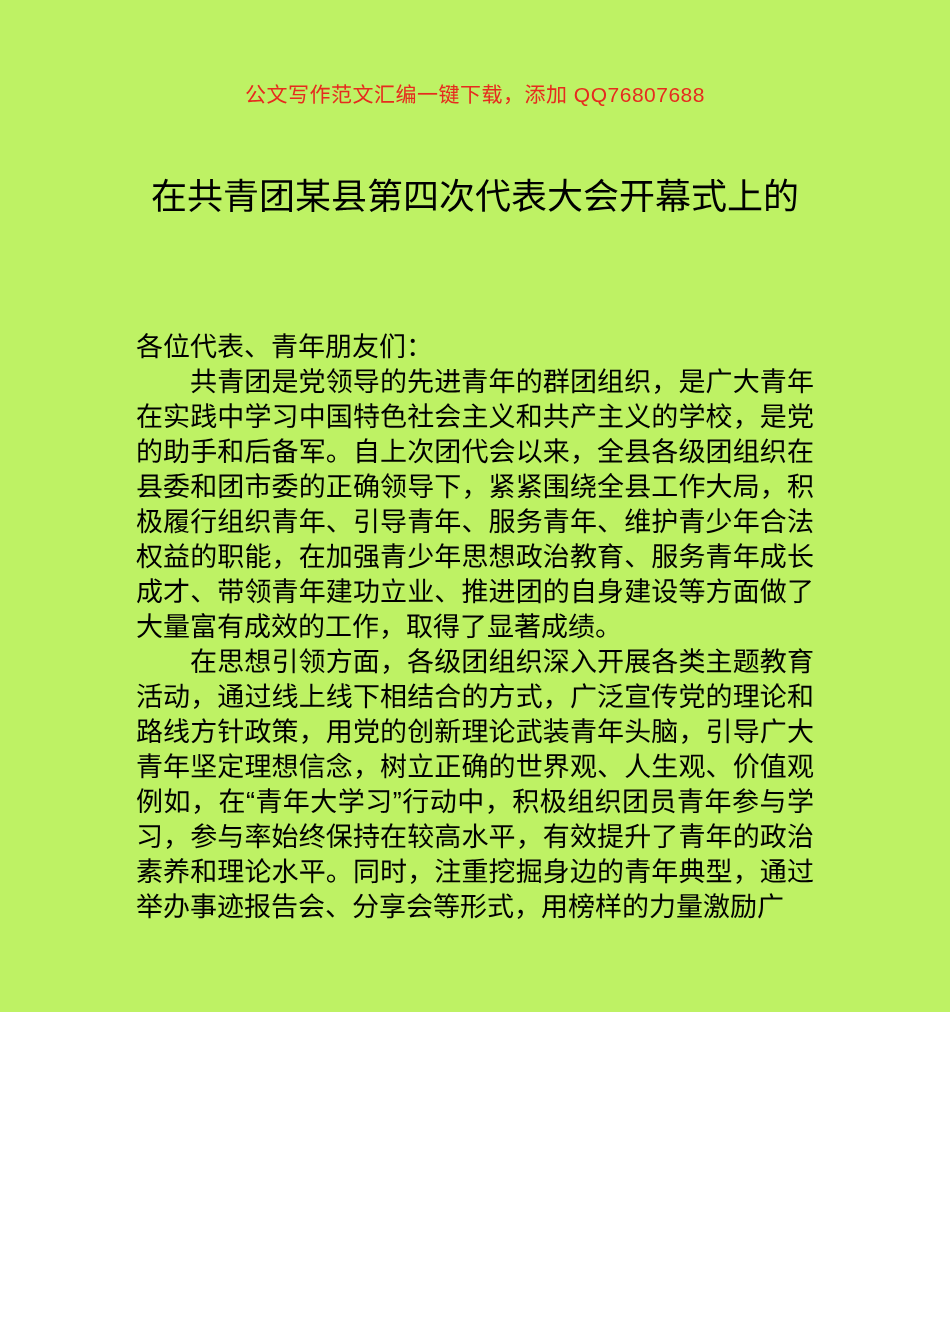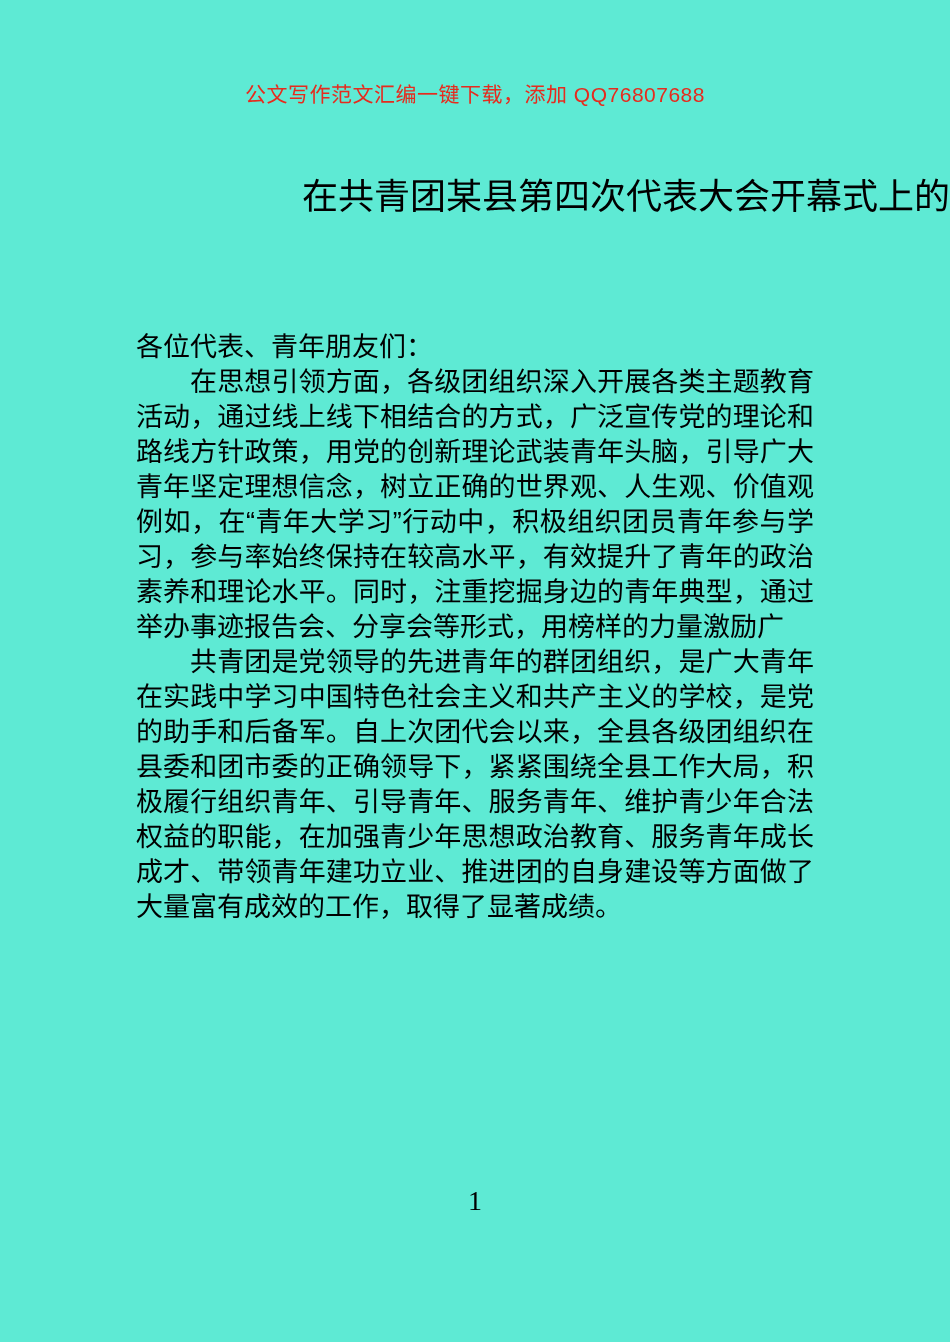--- a/index.html
+++ b/index.html
@@ -11,8 +11,8 @@
   .page {
     position: relative;
     width: 950px;
-    height: 1342px;
-    background: #5eead4;
+    height: 1012px;
+    background: #bef264;
     overflow: hidden;
     color: #000000;
     font-family: "Liberation Sans", sans-serif;

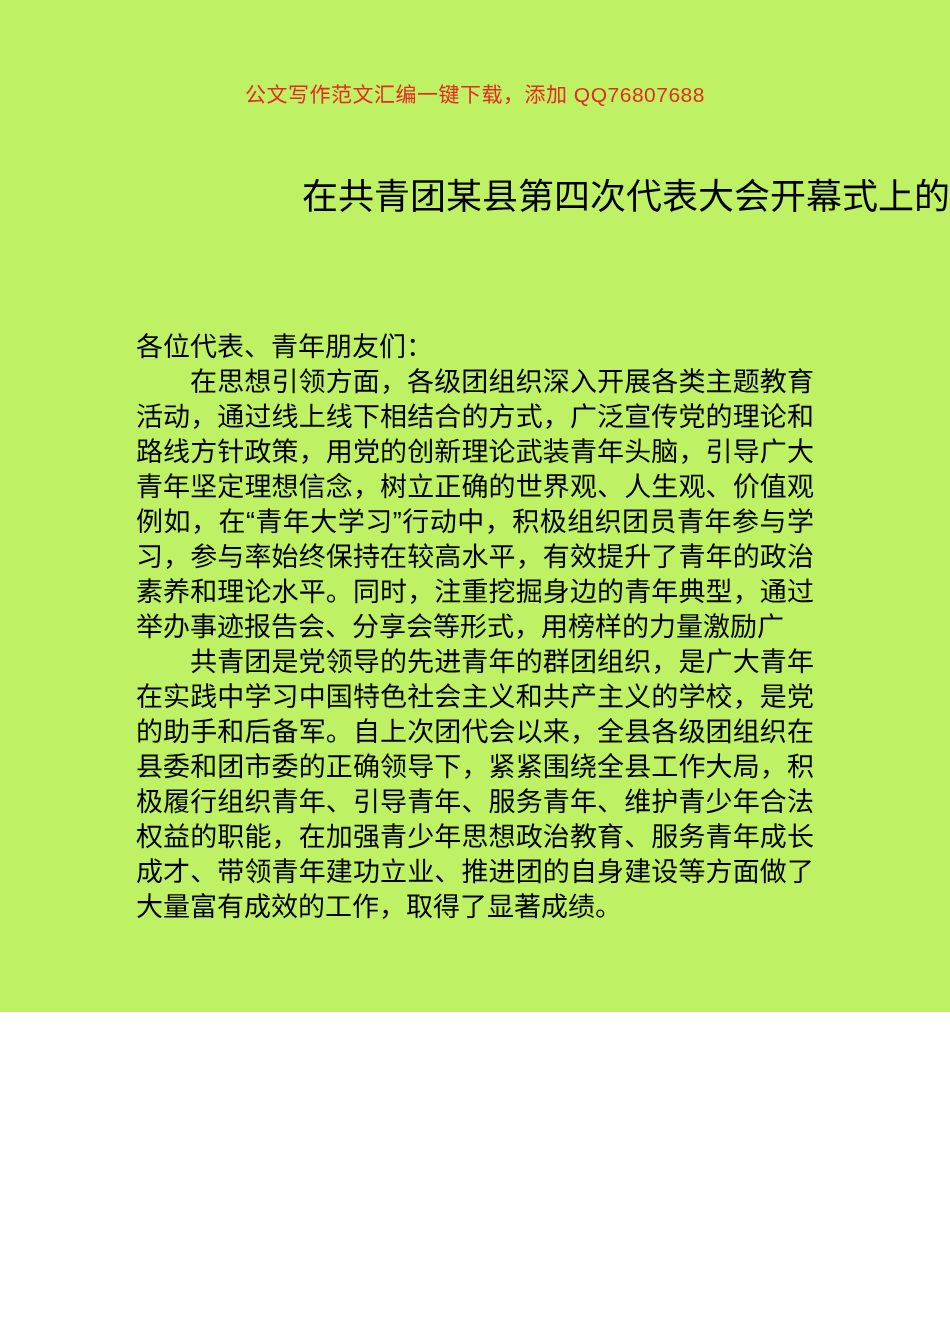--- a/index.html
+++ b/index.html
@@ -38,7 +38,7 @@
     left: 0;
     width: 100%;
     margin: 0;
-    text-align: right;
+    text-align: center;
     font-weight: 400;
     font-size: 36px;
     line-height: 70px;

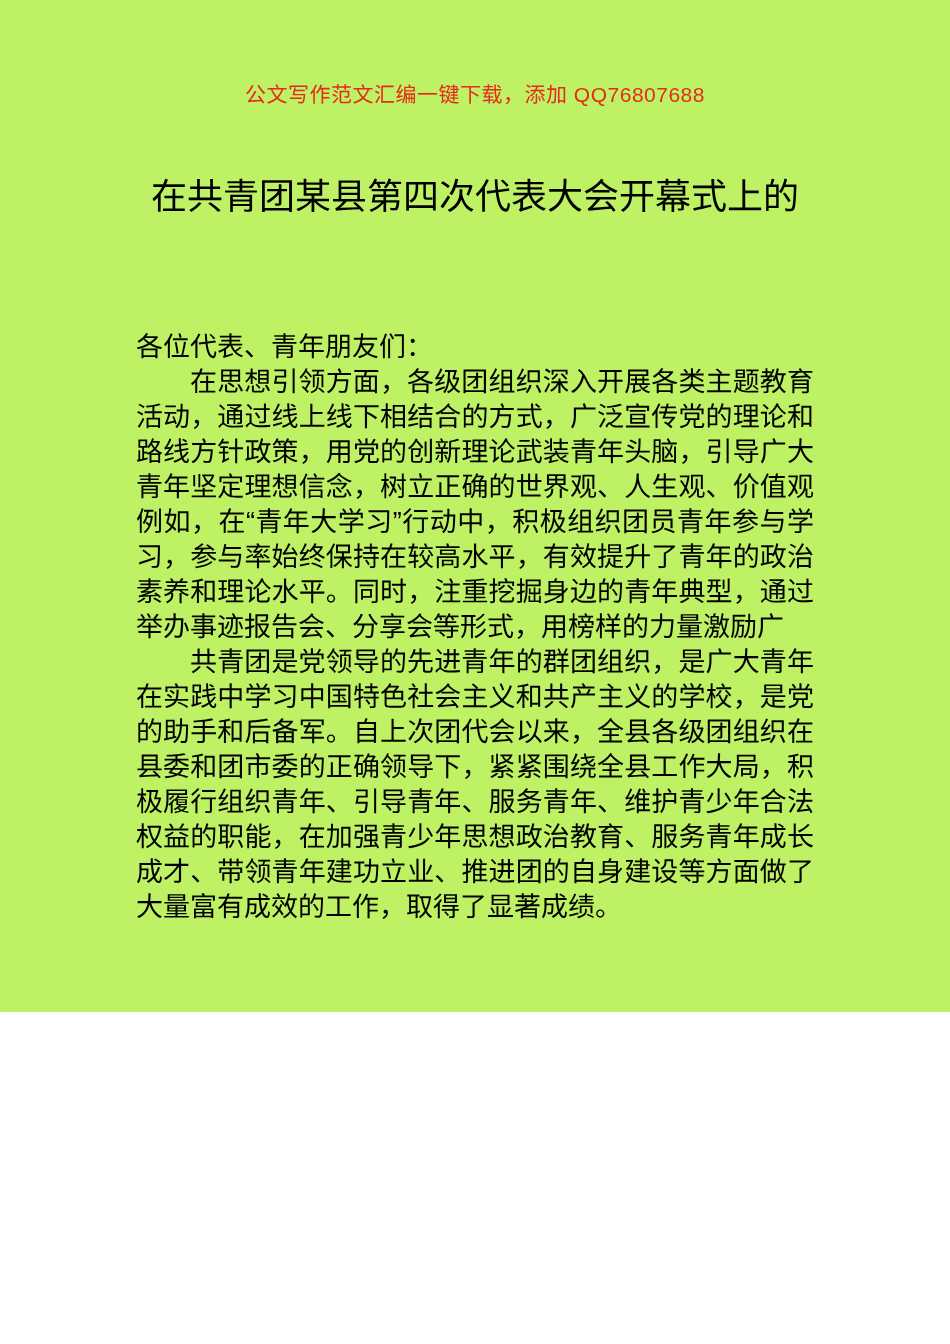--- a/index.html
+++ b/index.html
@@ -94,8 +94,8 @@
 
   <div class="content">
     <p class="salutation">各位代表、青年朋友们：</p>
+    <p class="para">共青团是党领导的先进青年的群团组织，是广大青年在实践中学习中国特色社会主义和共产主义的学校，是党的助手和后备军。自上次团代会以来，全县各级团组织在县委和团市委的正确领导下，紧紧围绕全县工作大局，积极履行组织青年、引导青年、服务青年、维护青少年合法权益的职能，在加强青少年思想政治教育、服务青年成长成才、带领青年建功立业、推进团的自身建设等方面做了大量富有成效的工作，取得了显著成绩。</p>
     <p class="para">在思想引领方面，各级团组织深入开展各类主题教育活动，通过线上线下相结合的方式，广泛宣传党的理论和路线方针政策，用党的创新理论武装青年头脑，引导广大青年坚定理想信念，树立正确的世界观、人生观、价值观例如，在“青年大学习”行动中，积极组织团员青年参与学习，参与率始终保持在较高水平，有效提升了青年的政治素养和理论水平。同时，注重挖掘身边的青年典型，通过举办事迹报告会、分享会等形式，用榜样的力量激励广</p>
-    <p class="para">共青团是党领导的先进青年的群团组织，是广大青年在实践中学习中国特色社会主义和共产主义的学校，是党的助手和后备军。自上次团代会以来，全县各级团组织在县委和团市委的正确领导下，紧紧围绕全县工作大局，积极履行组织青年、引导青年、服务青年、维护青少年合法权益的职能，在加强青少年思想政治教育、服务青年成长成才、带领青年建功立业、推进团的自身建设等方面做了大量富有成效的工作，取得了显著成绩。</p>
   </div>
 
   <div class="pagenum">1</div>

